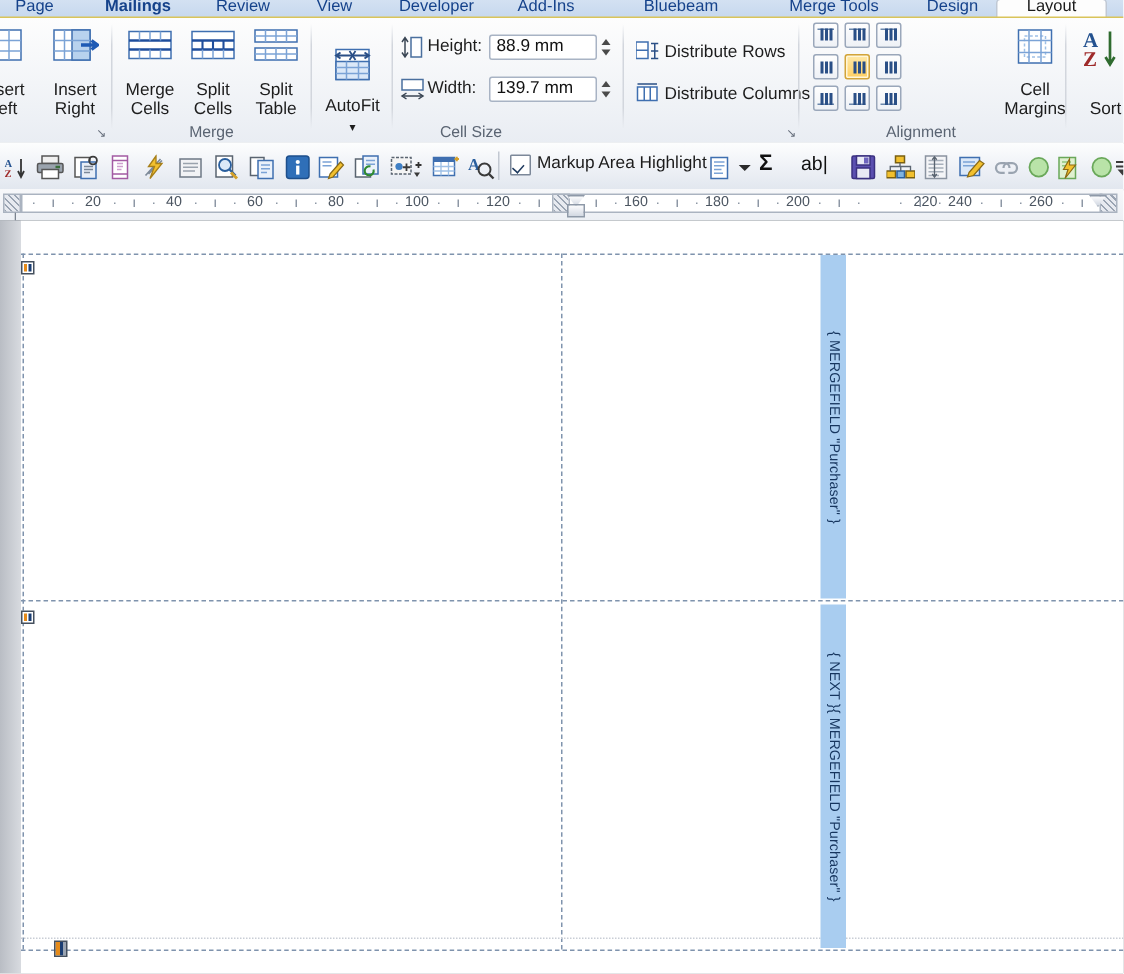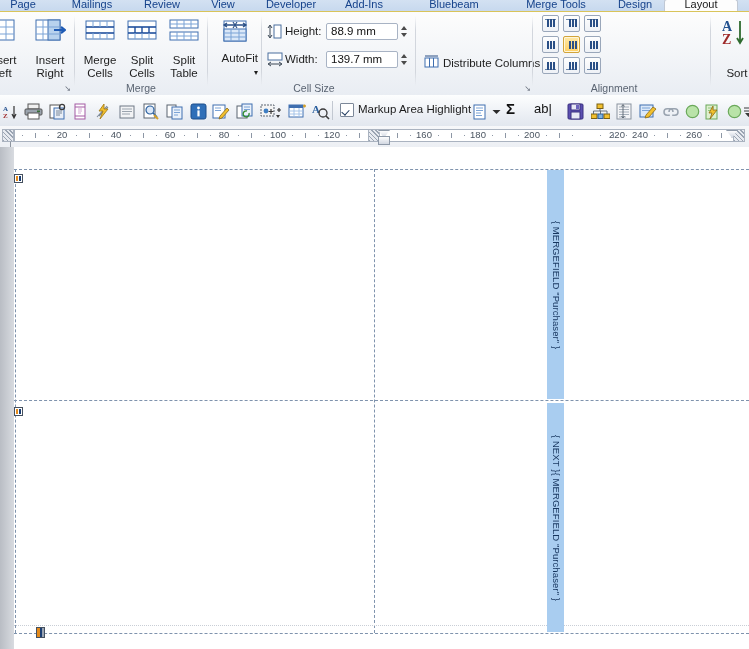--- a/index.html
+++ b/index.html
@@ -211,7 +211,7 @@
 
   <div class="tabstrip">
     <div class="tab" style="left:-10px;width:56px;">Page</div>
-    <div class="tab" style="left:52px;width:70px;">Mailings</div>
+    <div class="tab" style="left:52px;width:70px;font-weight:bold;">Mailings</div>
     <div class="tab" style="left:126px;width:62px;">Review</div>
     <div class="tab" style="left:192px;width:52px;">View</div>
     <div class="tab" style="left:248px;width:76px;">Developer</div>

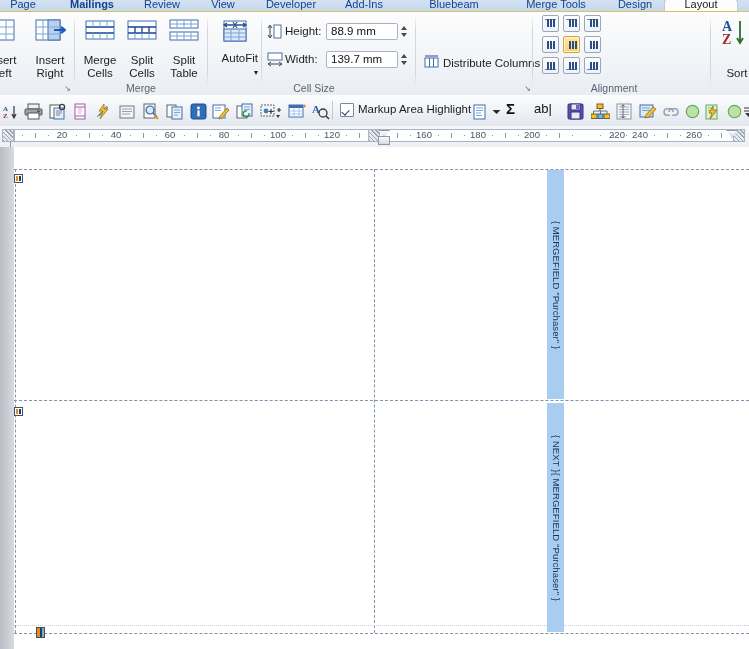--- a/index.html
+++ b/index.html
@@ -376,6 +376,16 @@
 
       <div class="grp-sep" style="left:206px;top:4px;"></div>
 
+      <div class="smitem" style="left:212px;top:12px;">
+        <span>
+          <svg width="15" height="14" viewBox="0 0 15 14">
+            <rect x="0" y="1" width="8" height="11" fill="#ffffff" stroke="#3f6fb0"></rect>
+            <line x1="0" y1="6.5" x2="8" y2="6.5" stroke="#3f6fb0"></line>
+            <path d="M10 2 L15 2 M10 7 L15 7 M10 12 L15 12 M12.5 2 L12.5 12" stroke="#2a4f86" stroke-width="1"></path>
+          </svg>
+        </span>
+        <span class="txt">Distribute Rows</span>
+      </div>
 
       <div class="smitem" style="left:212px;top:40px;">
         <span>

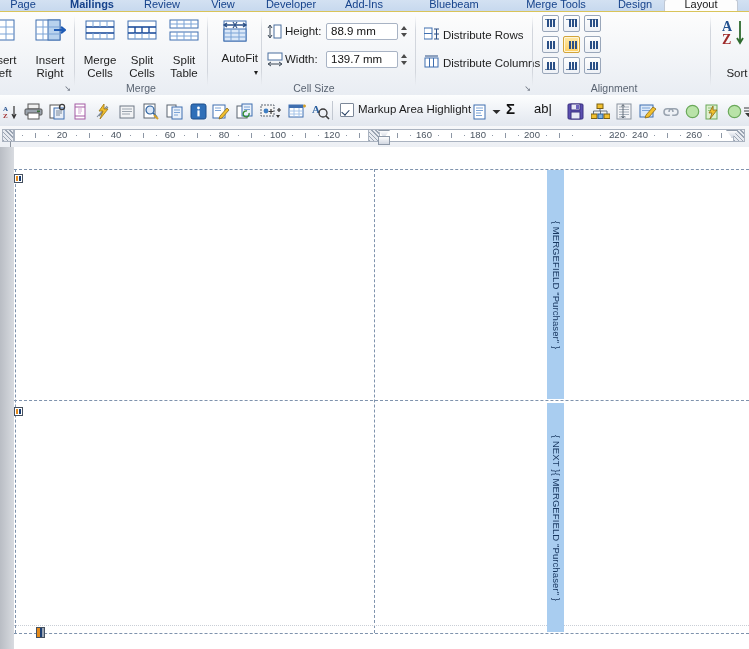--- a/index.html
+++ b/index.html
@@ -462,6 +462,22 @@
         </div>
 
 
+      <div class="bigbtn" style="left:130px;width:50px;">
+        <span class="ic">
+          <svg width="30" height="28" viewBox="0 0 30 28">
+            <rect x="4" y="2" width="22" height="22" fill="#ffffff" stroke="#3f6fb0"></rect>
+            <rect x="8" y="6" width="14" height="14" fill="none" stroke="#9ec0e6" stroke-dasharray="2 1.5"></rect>
+            <line x1="4" y1="9" x2="26" y2="9" stroke="#7ba3d6"></line>
+            <line x1="4" y1="17" x2="26" y2="17" stroke="#7ba3d6"></line>
+            <line x1="11" y1="2" x2="11" y2="24" stroke="#7ba3d6"></line>
+            <line x1="19" y1="2" x2="19" y2="24" stroke="#7ba3d6"></line>
+          </svg>
+        </span>
+        <span class="lbl">
+          <span>Cell</span><br>
+          <span>Margins</span>
+        </span>
+      </div>
 
       <div class="grp-title" style="left:0;width:160px;">Alignment</div>
     </div>

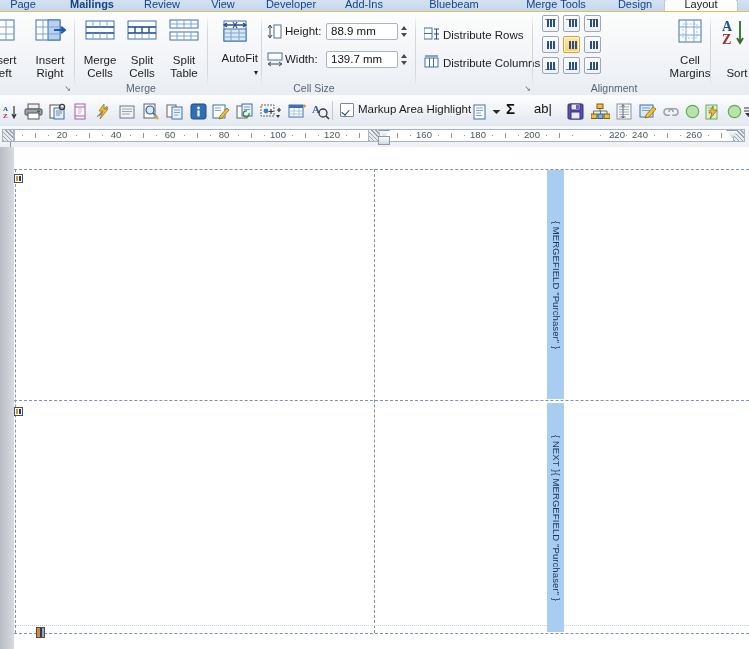--- a/index.html
+++ b/index.html
@@ -333,7 +333,7 @@
 
     <div class="grp" style="left:209px;width:320px;">
 
-      <div class="bigbtn" style="left:2px;top:2px;text-align:right;">
+      <div class="bigbtn" style="left:2px;top:14px;">
         <span class="ic">
           <svg width="30" height="30" viewBox="0 0 30 30">
             <rect x="4" y="3" width="22" height="20" fill="#ffffff" stroke="#3f6fb0"></rect>

